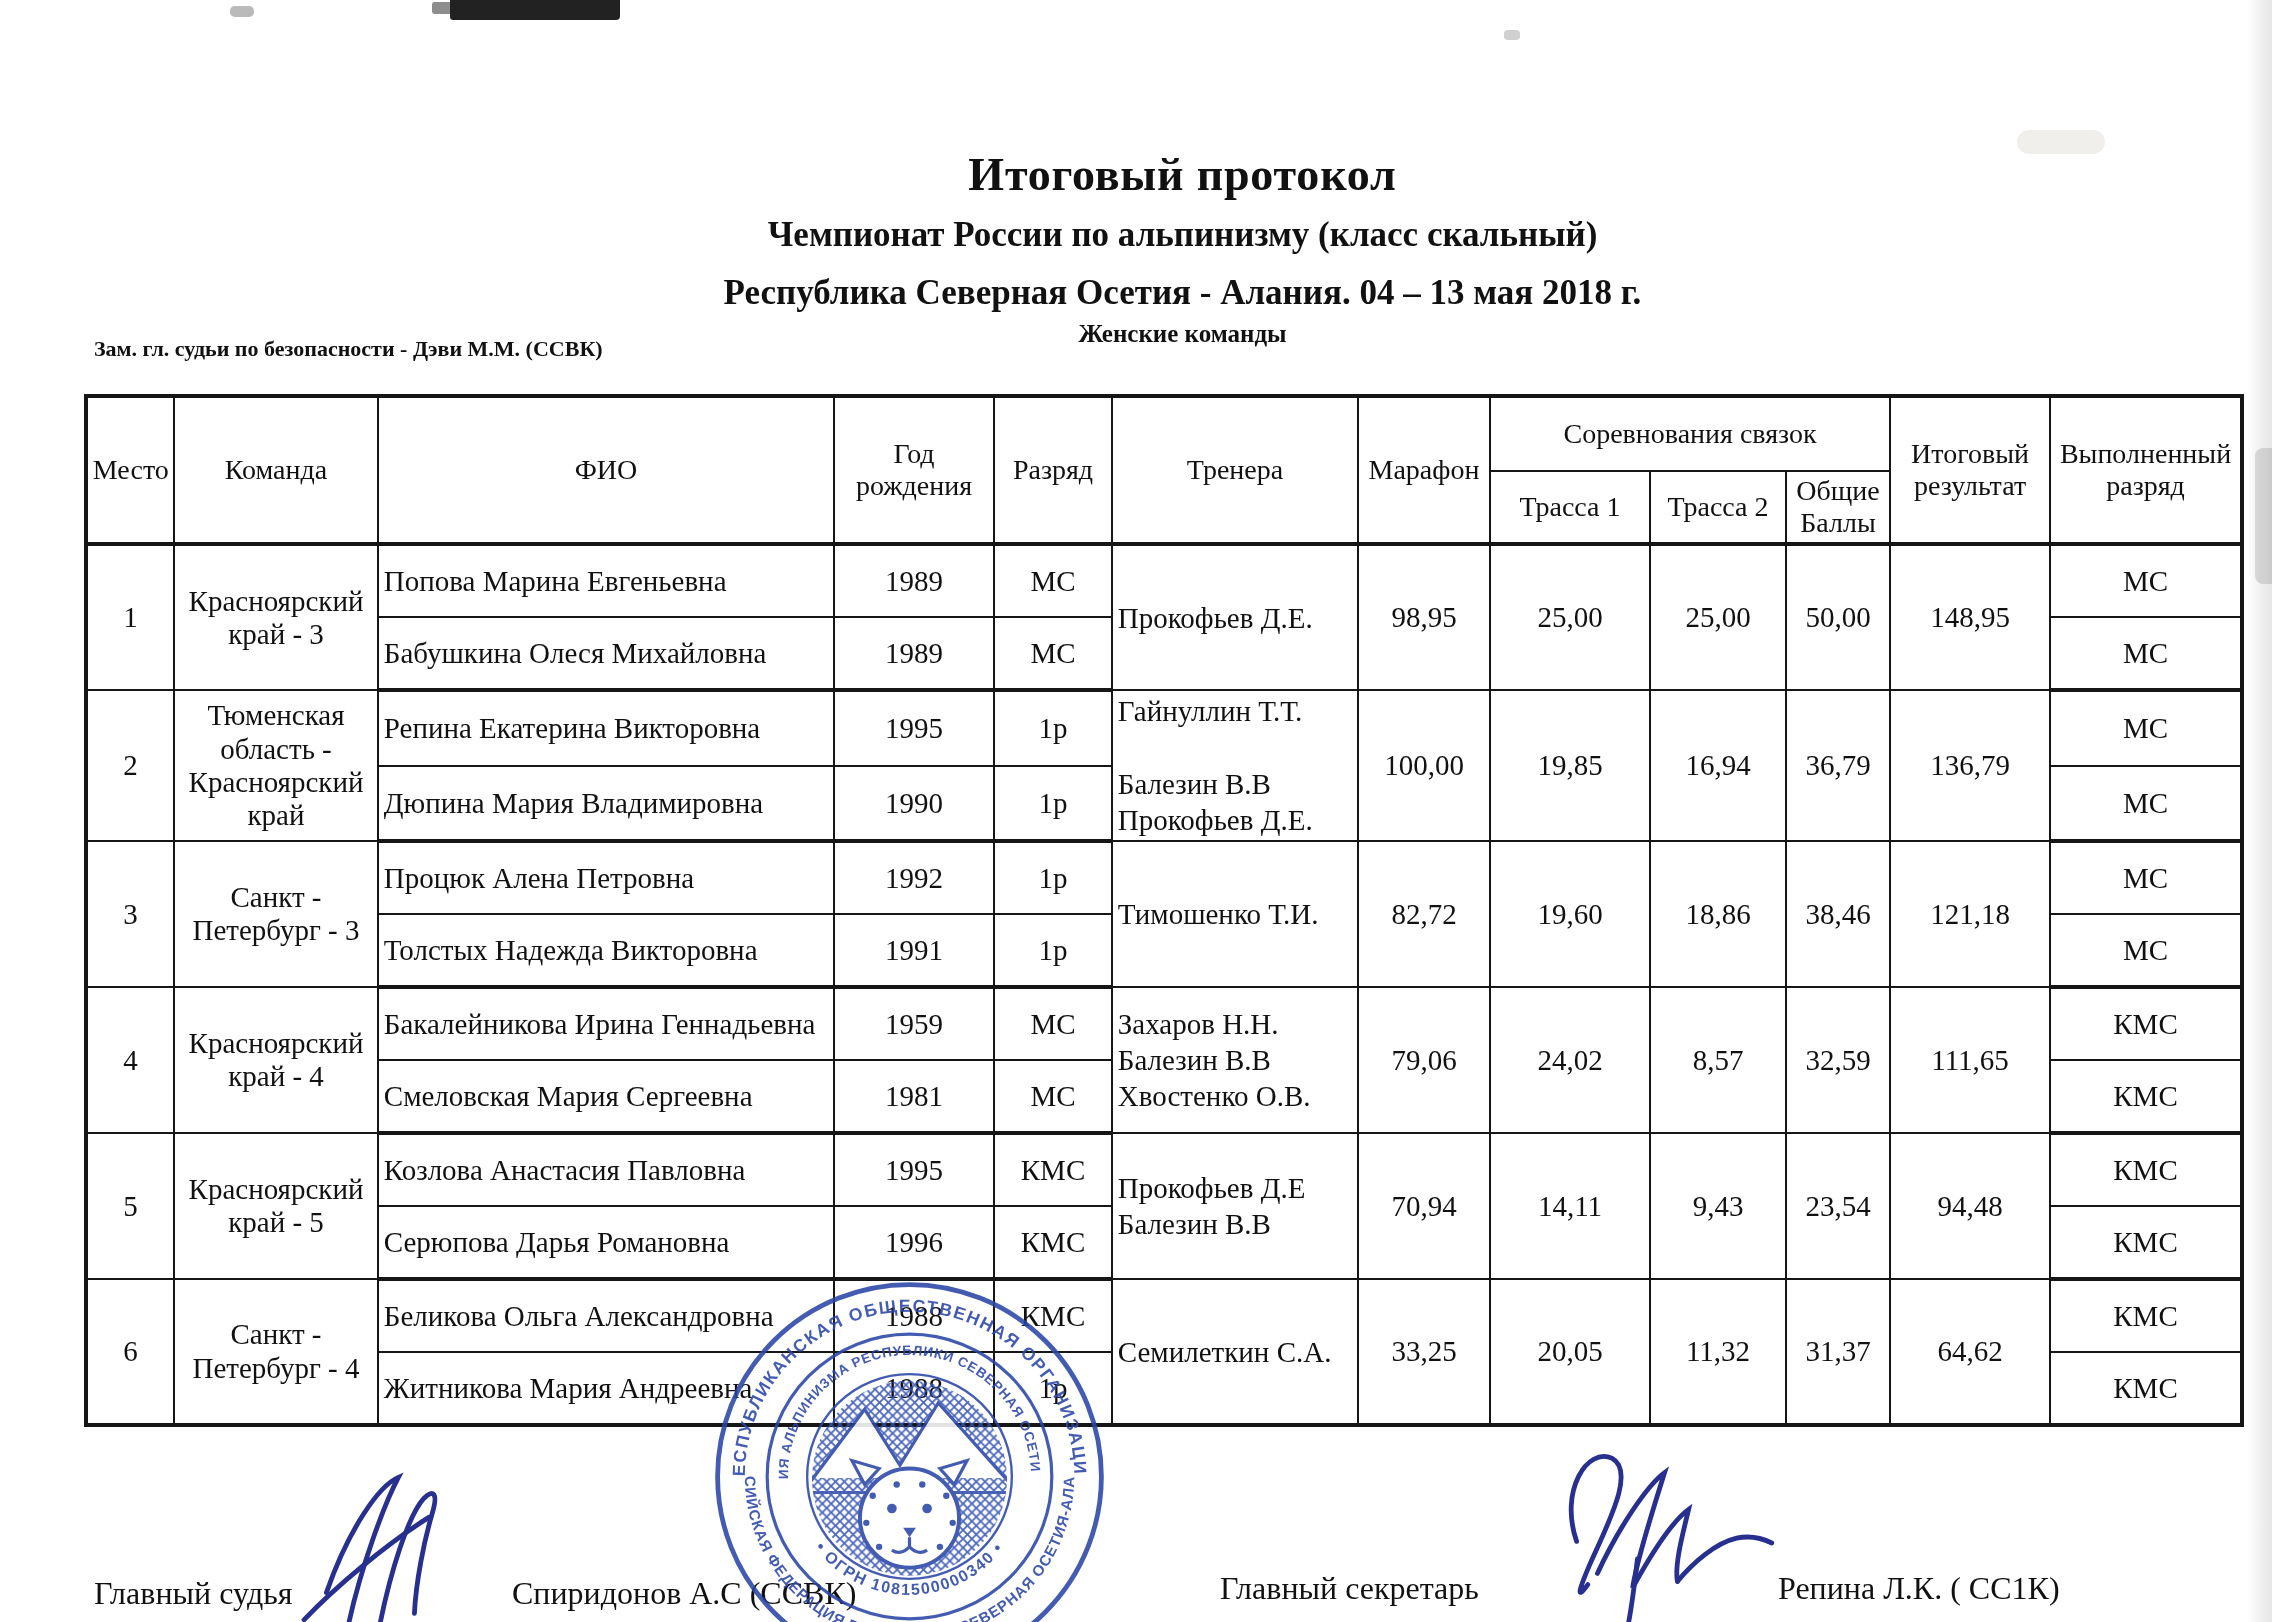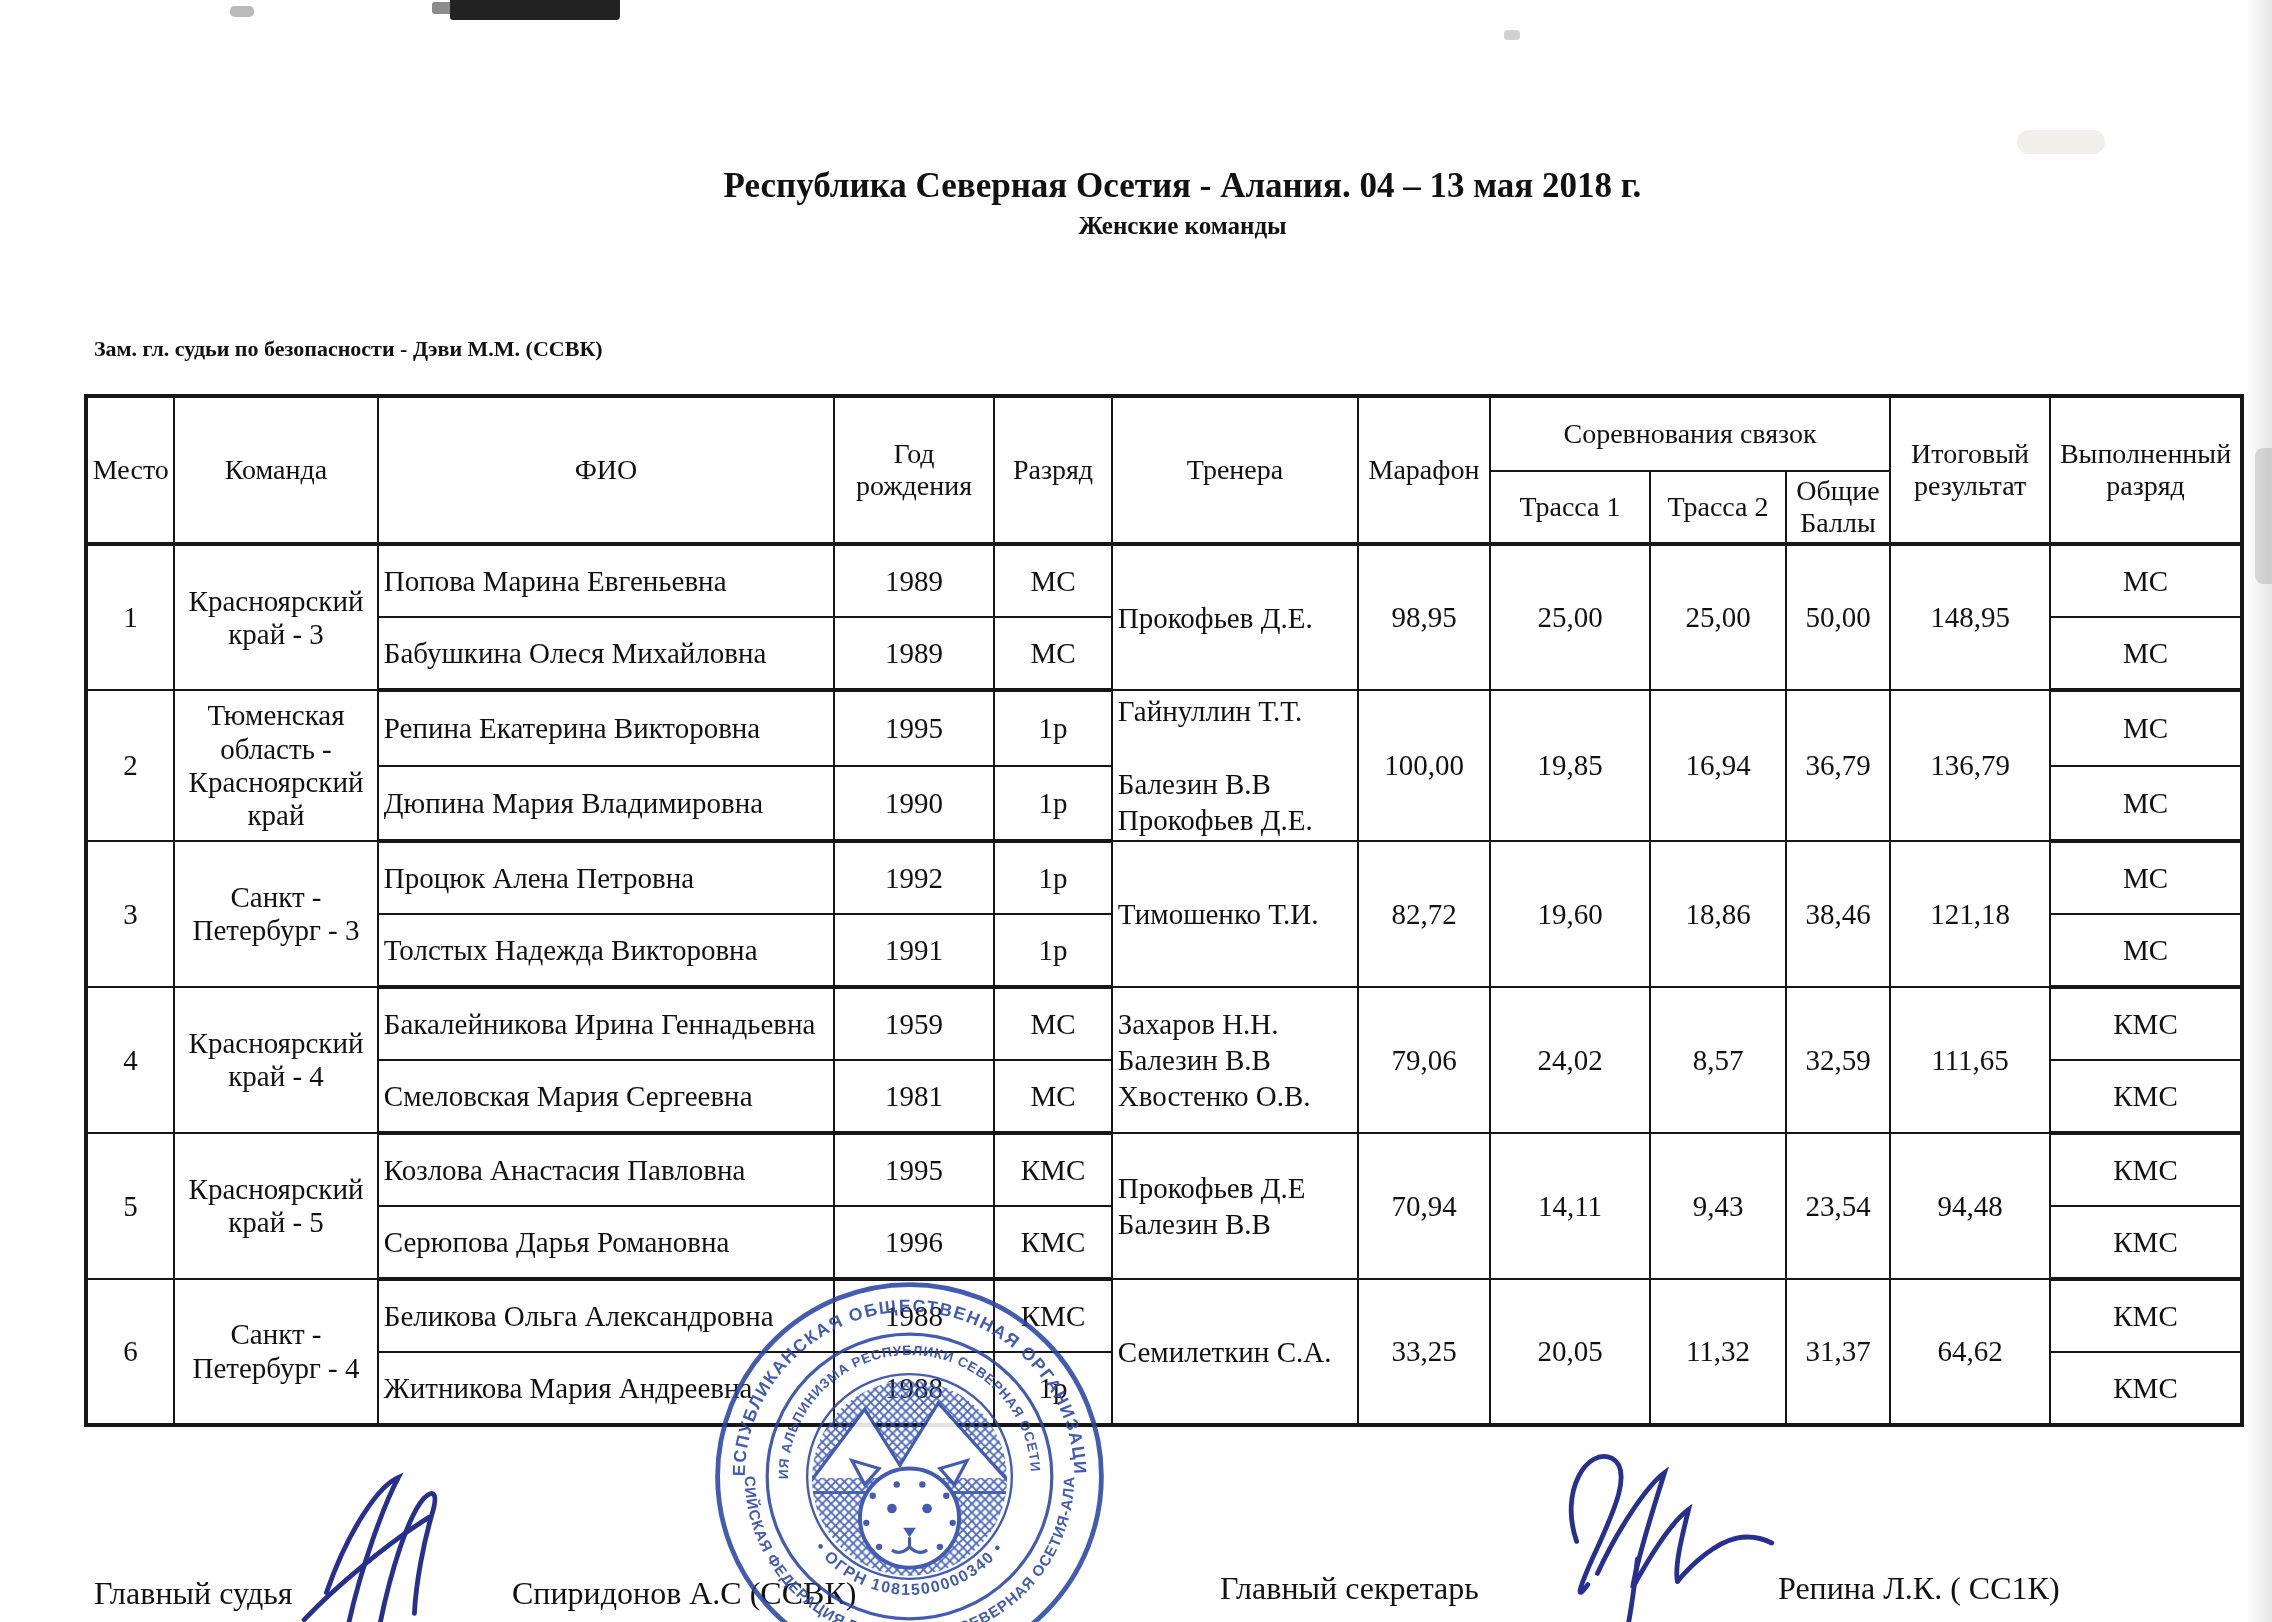--- a/index.html
+++ b/index.html
@@ -88,6 +88,7 @@
   <div class="artifact edge-blob"></div>
 
   <div class="heading">
+    <div class="title">Итоговый протокол</div>
     <div class="subtitle2">Республика Северная Осетия - Алания.  04 – 13 мая 2018 г.</div>
     <div class="subtitle3">Женские команды</div>
   </div>

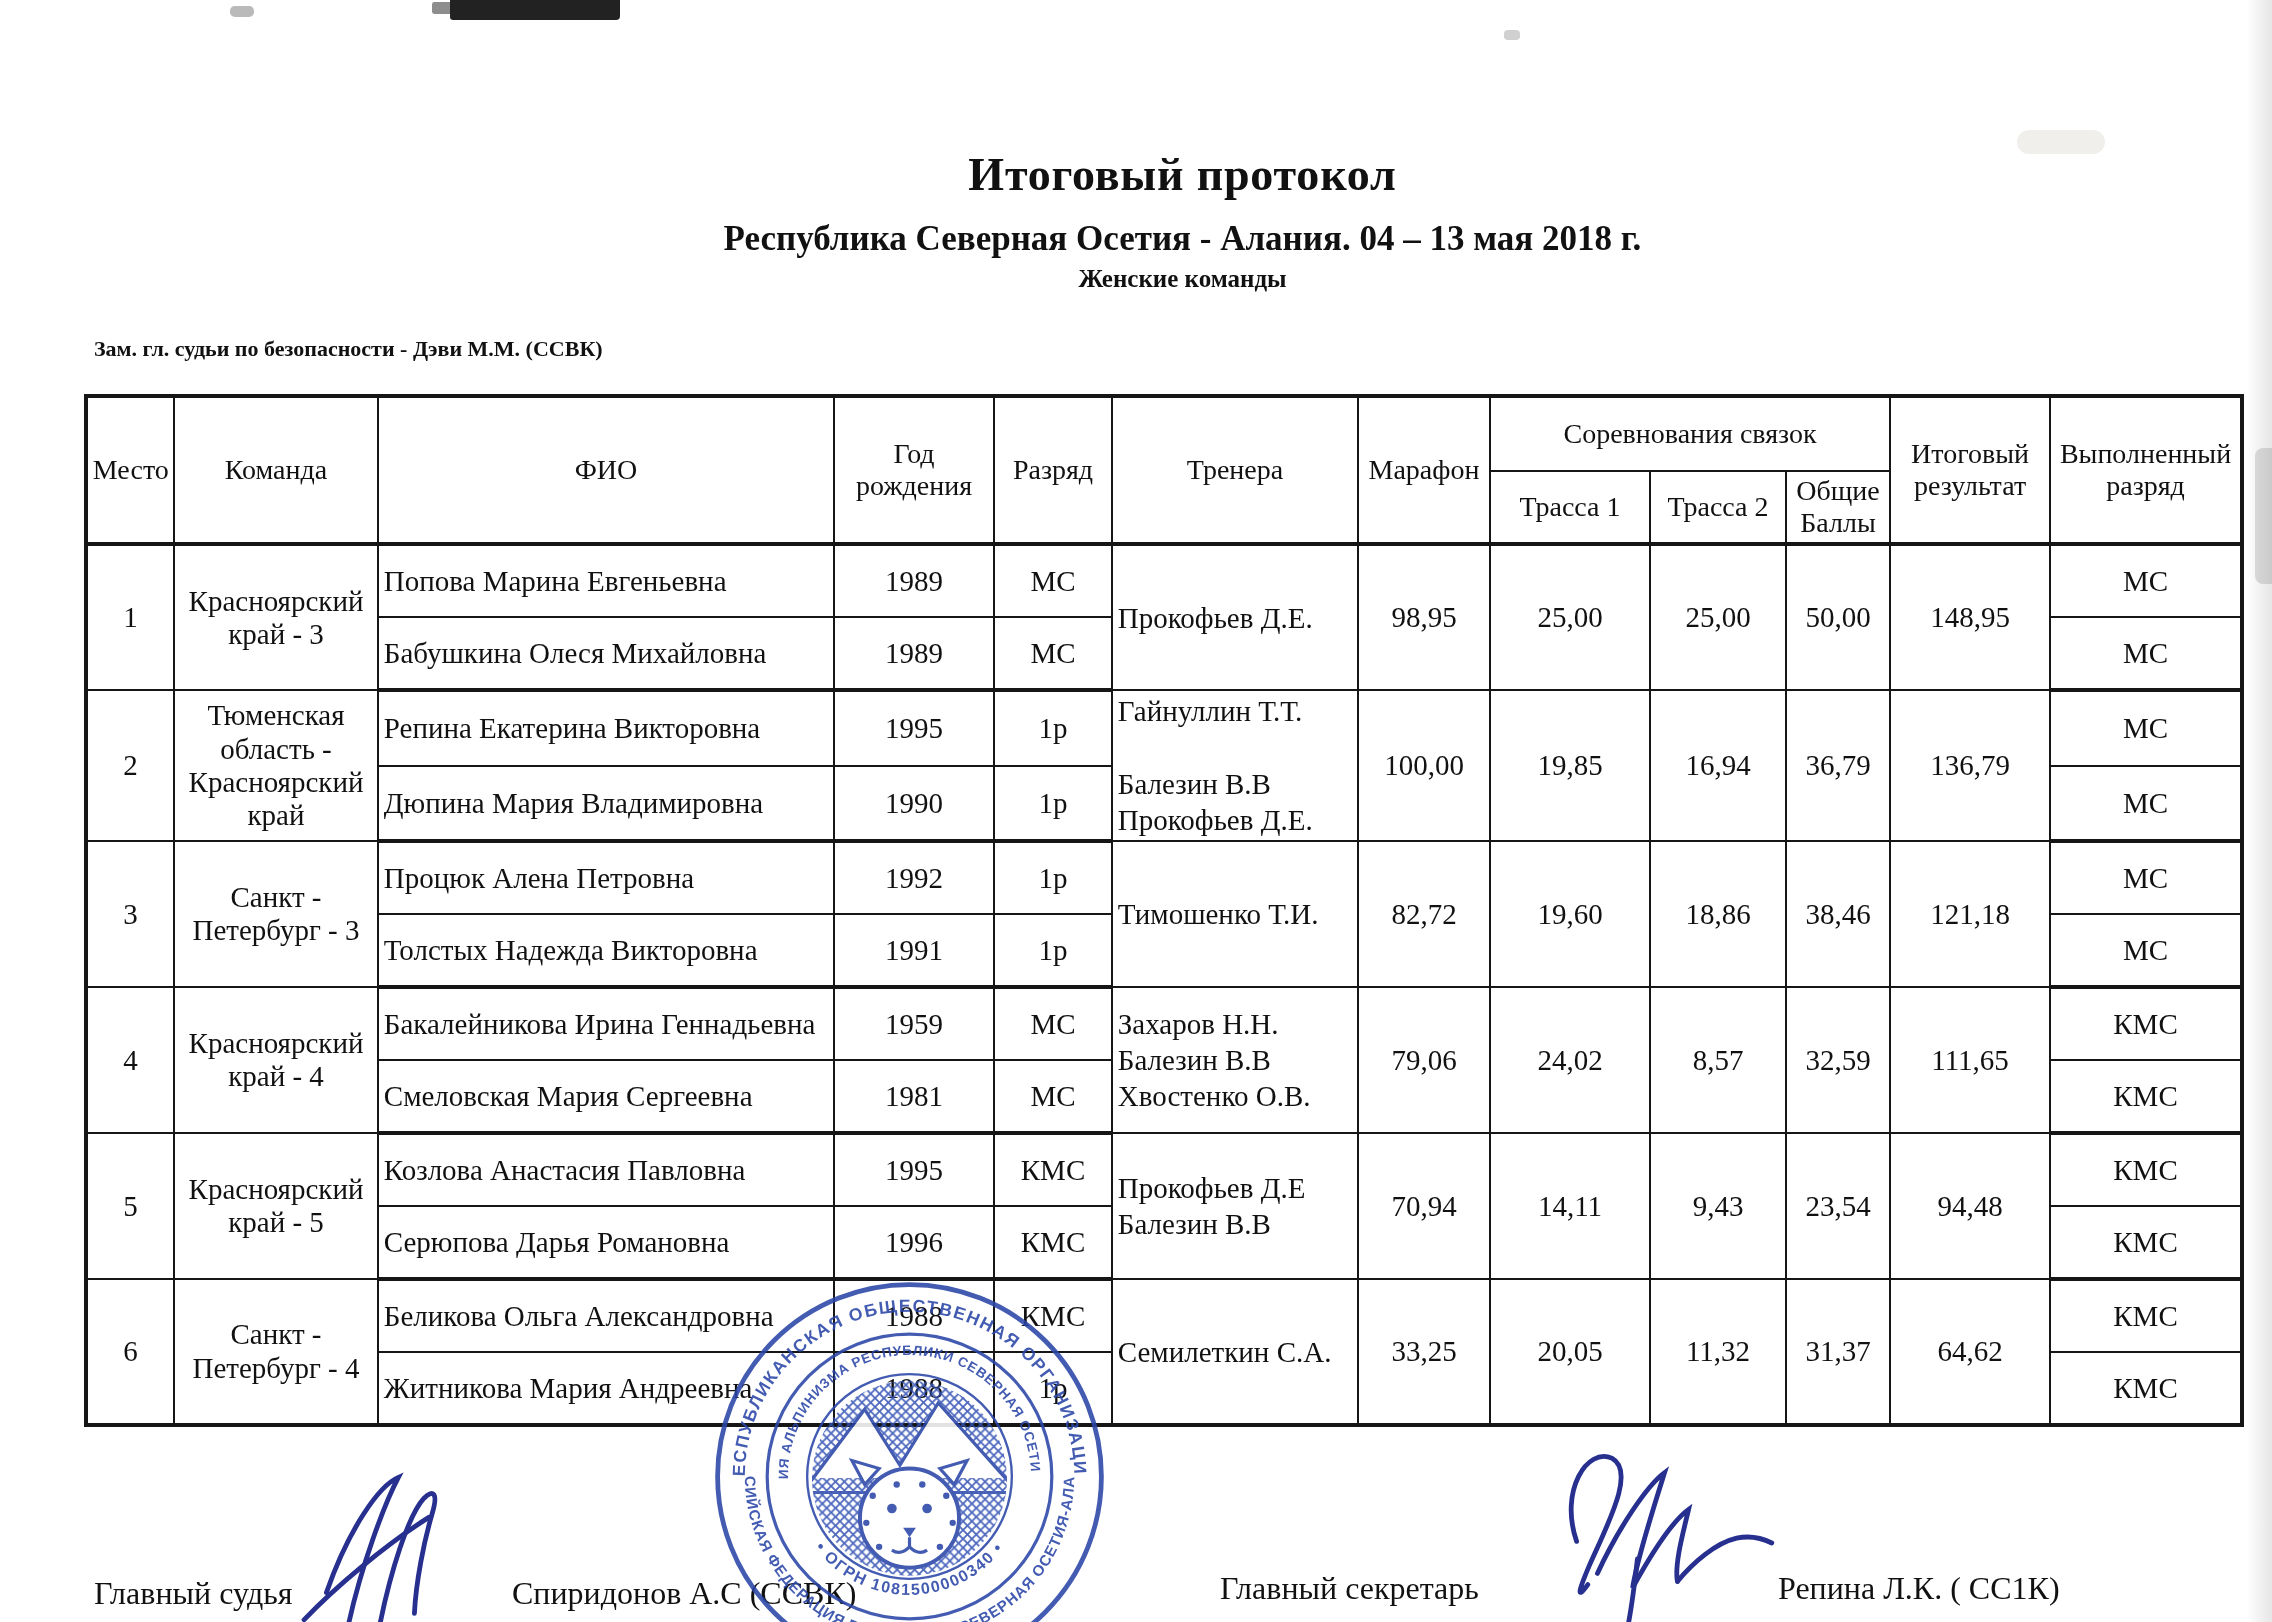--- a/index.html
+++ b/index.html
@@ -89,6 +89,7 @@
 
   <div class="heading">
     <div class="title">Итоговый протокол</div>
+    <div class="subtitle1">Чемпионат России по альпинизму (класс скальный)</div>
     <div class="subtitle2">Республика Северная Осетия - Алания.  04 – 13 мая 2018 г.</div>
     <div class="subtitle3">Женские команды</div>
   </div>

